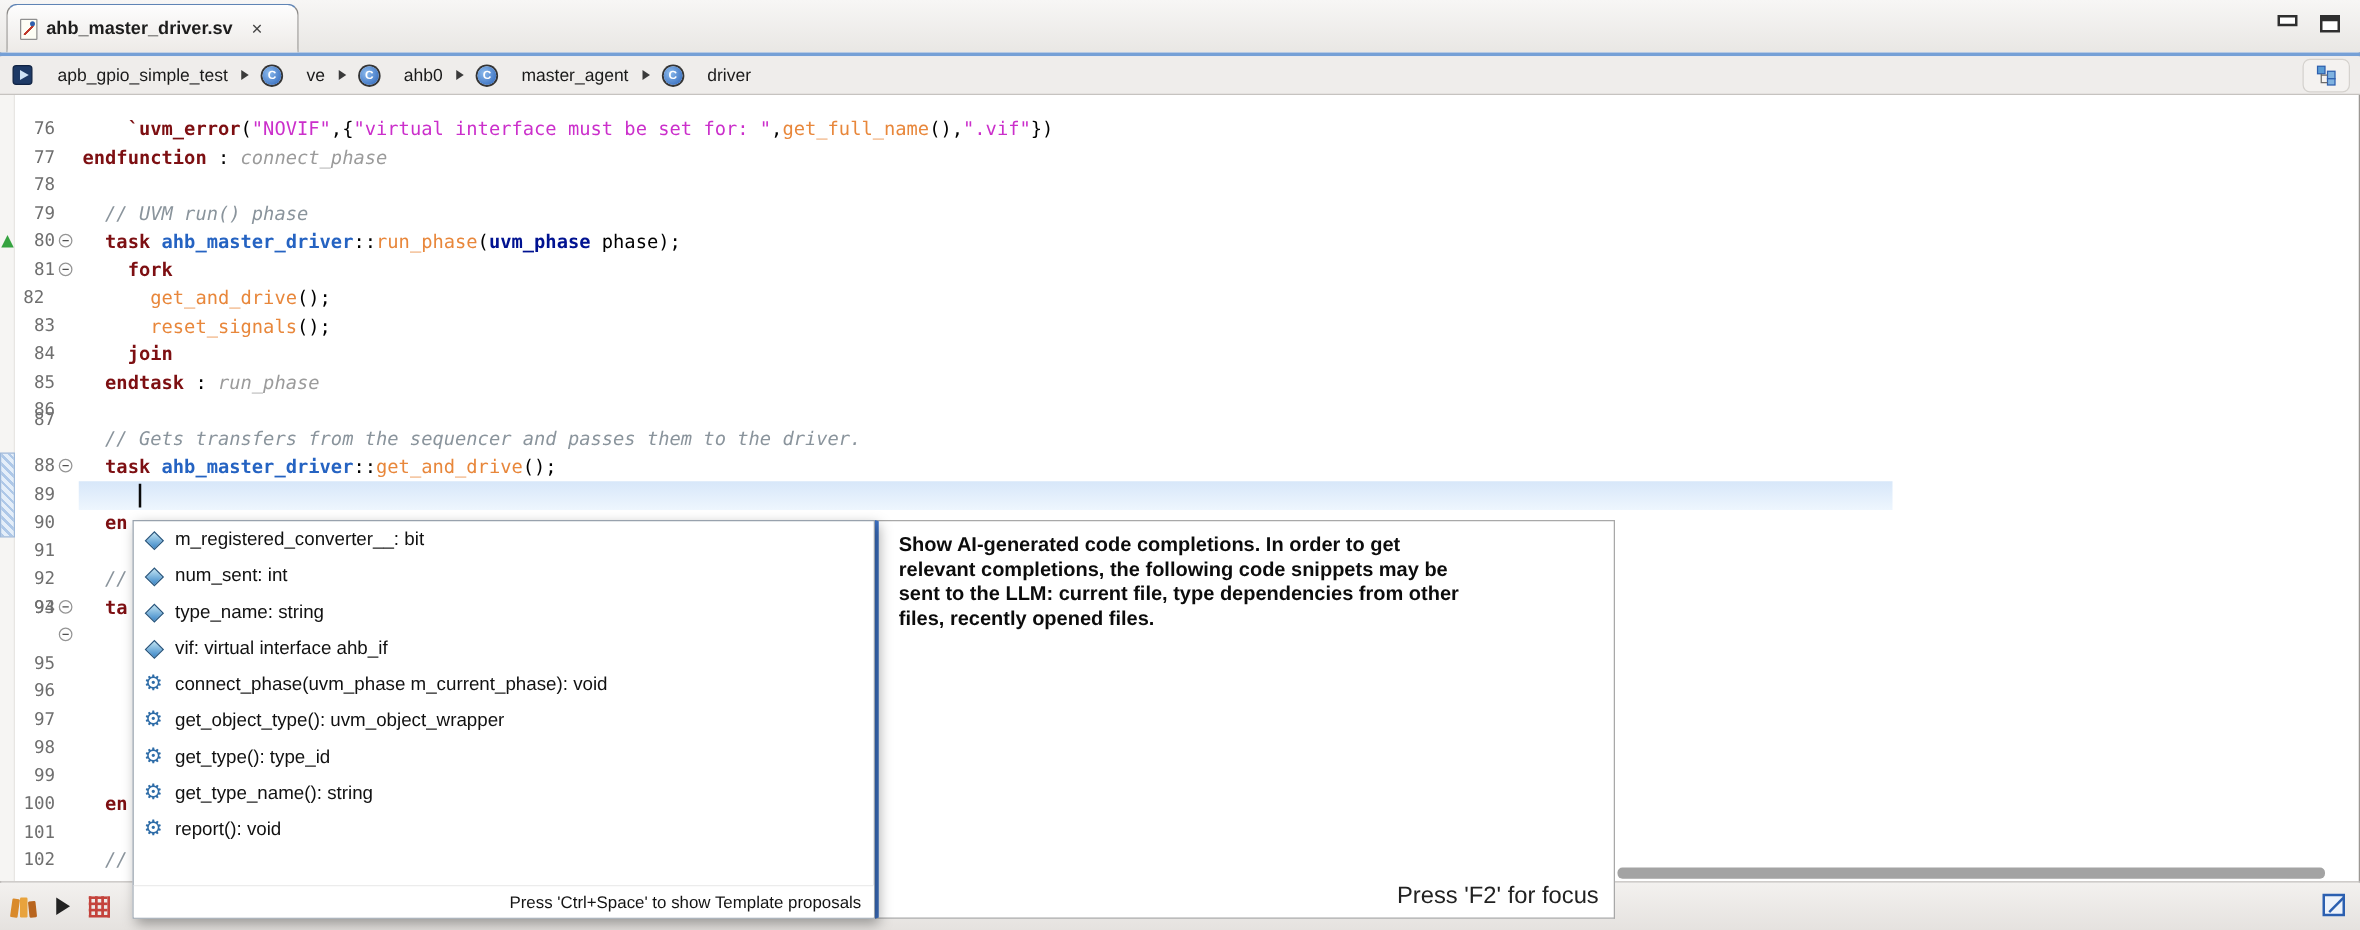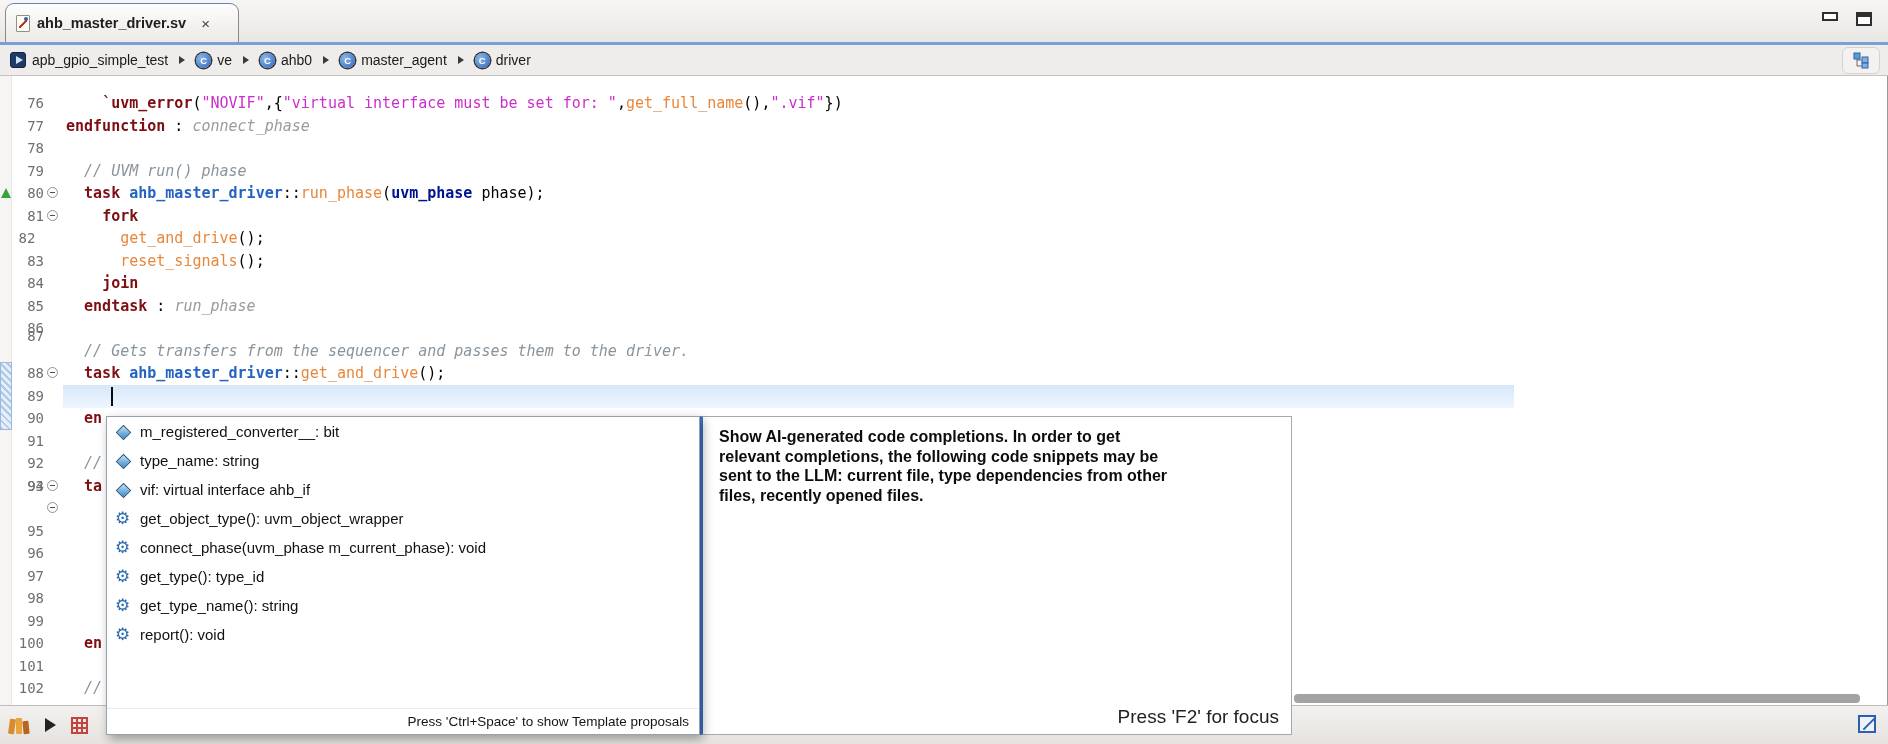--- a/index.html
+++ b/index.html
@@ -43,7 +43,7 @@
     display:flex; align-items:center; gap:11px; padding-left:10px;
     font-size:14px; color:#1a1a1a;
   }
-  .bc-item { display:flex; align-items:center; gap:6px; cursor:default; }
+  .bc-item { display:flex; align-items:center; gap:20px; cursor:default; }
   .bc-sep { width:0; height:0; border-left:6px solid #3a3a3a; border-top:4px solid transparent; border-bottom:4px solid transparent; }
   .bc-file-ic { position:relative; width:16px; height:16px; background:#1e3a66; border-radius:3px; border:1px solid #102343; }
   .bc-file-ic::after { content:""; position:absolute; left:5px; top:3px; width:0; height:0;

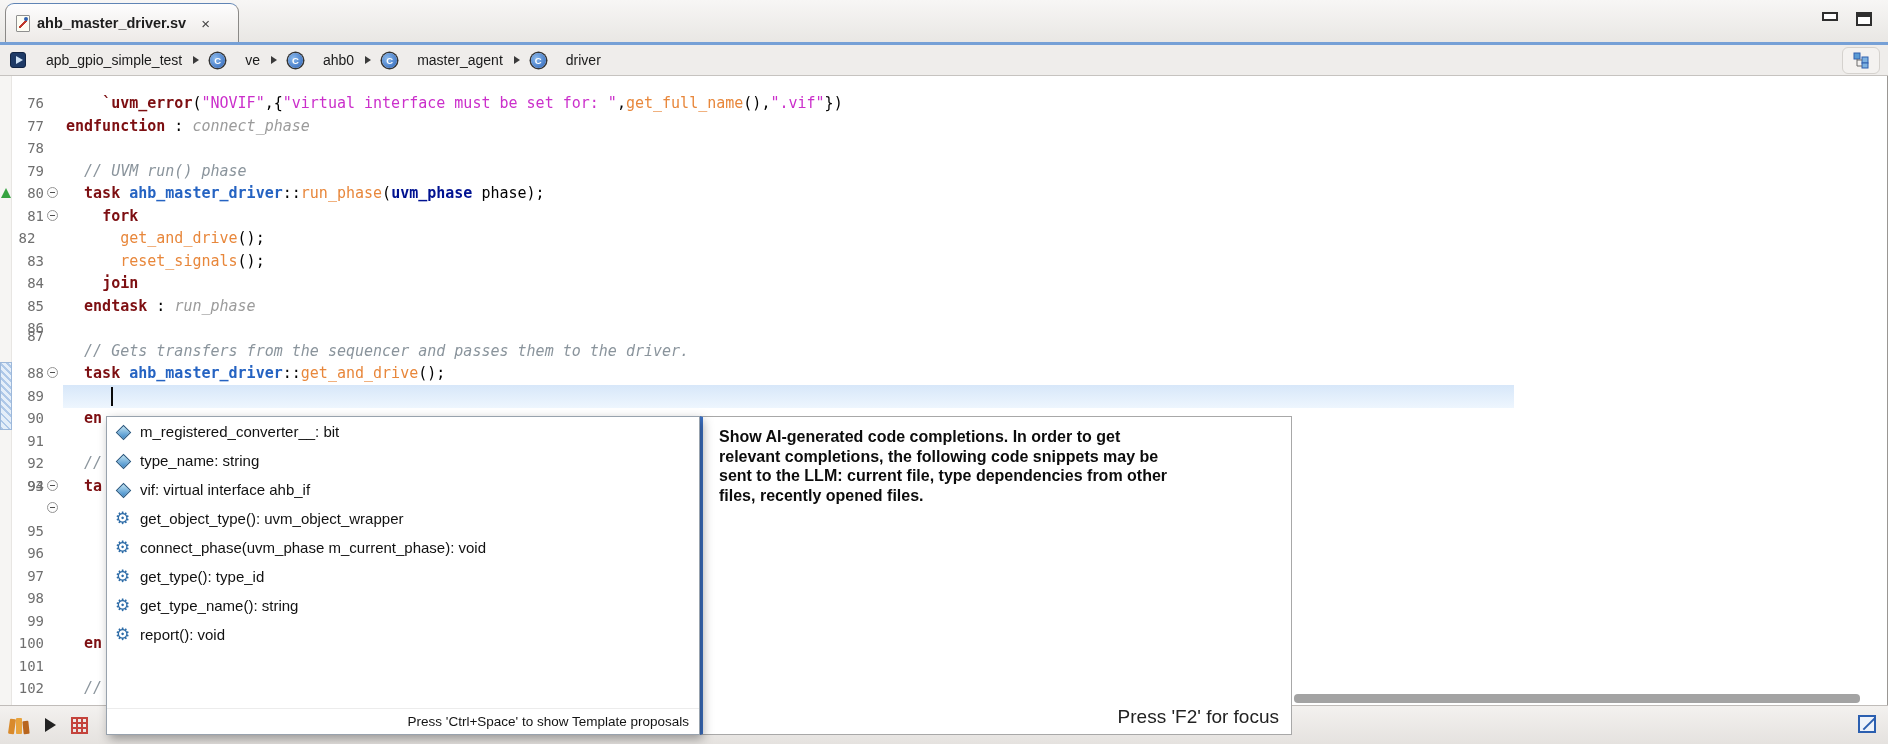--- a/index.html
+++ b/index.html
@@ -268,6 +268,10 @@
       </div>
       <div class="comp-row">
         <span class="ci ci-field"></span>
+        <span>num_sent: int</span>
+      </div>
+      <div class="comp-row">
+        <span class="ci ci-field"></span>
         <span>type_name: string</span>
       </div>
       <div class="comp-row">

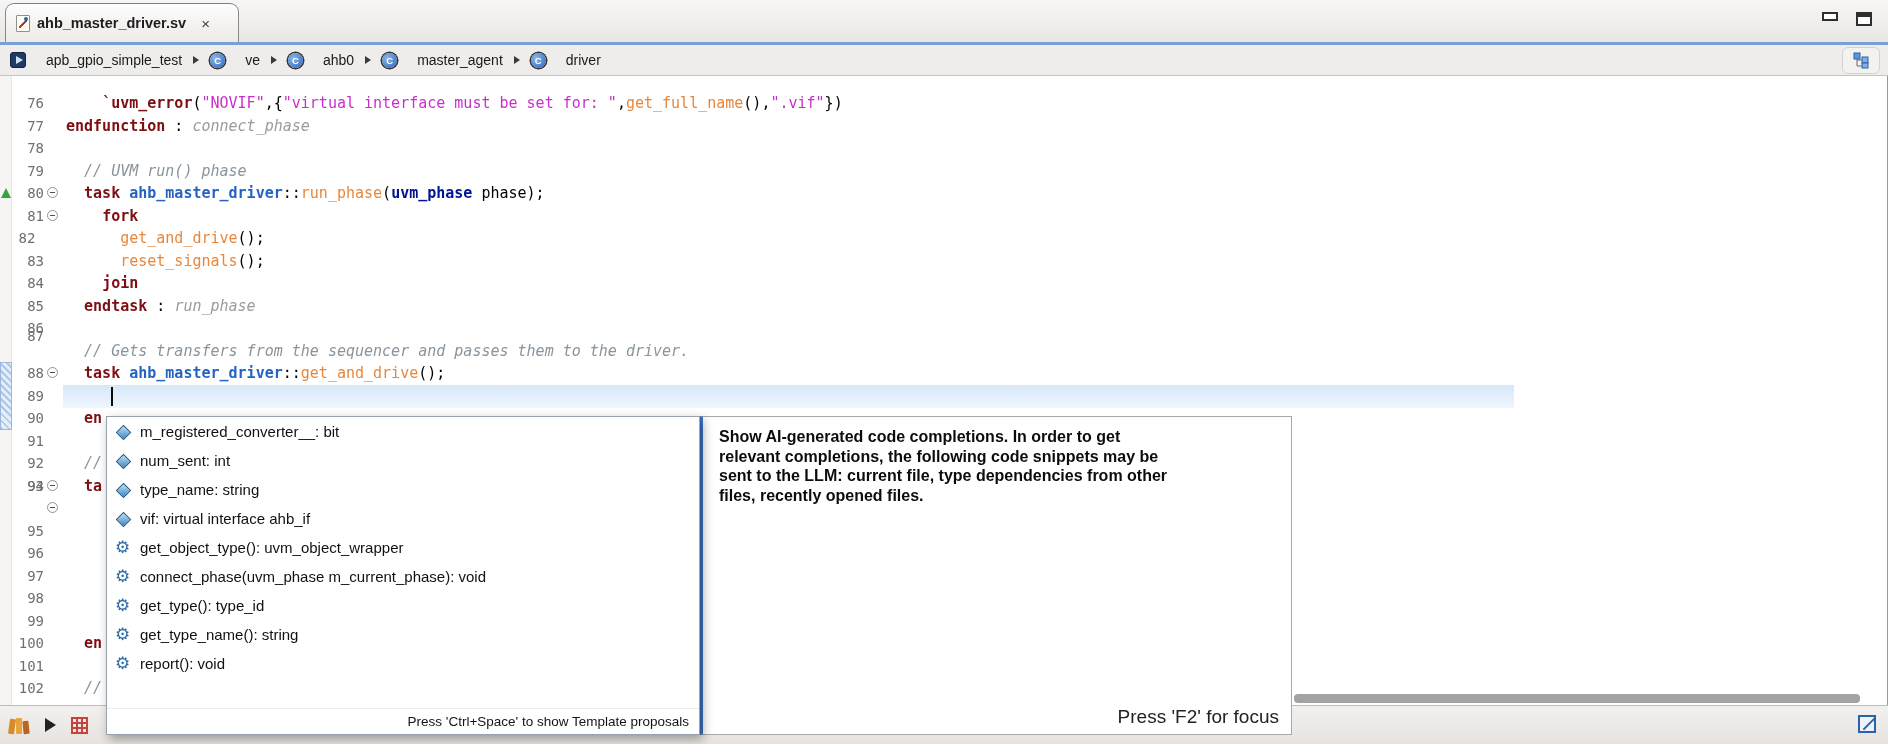--- a/index.html
+++ b/index.html
@@ -280,11 +280,11 @@
       </div>
       <div class="comp-row">
         <span class="ci ci-method"></span>
+        <span>connect_phase(uvm_phase m_current_phase): void</span>
+      </div>
+      <div class="comp-row">
+        <span class="ci ci-method"></span>
         <span>get_object_type(): uvm_object_wrapper</span>
-      </div>
-      <div class="comp-row">
-        <span class="ci ci-method"></span>
-        <span>connect_phase(uvm_phase m_current_phase): void</span>
       </div>
       <div class="comp-row">
         <span class="ci ci-method"></span>

